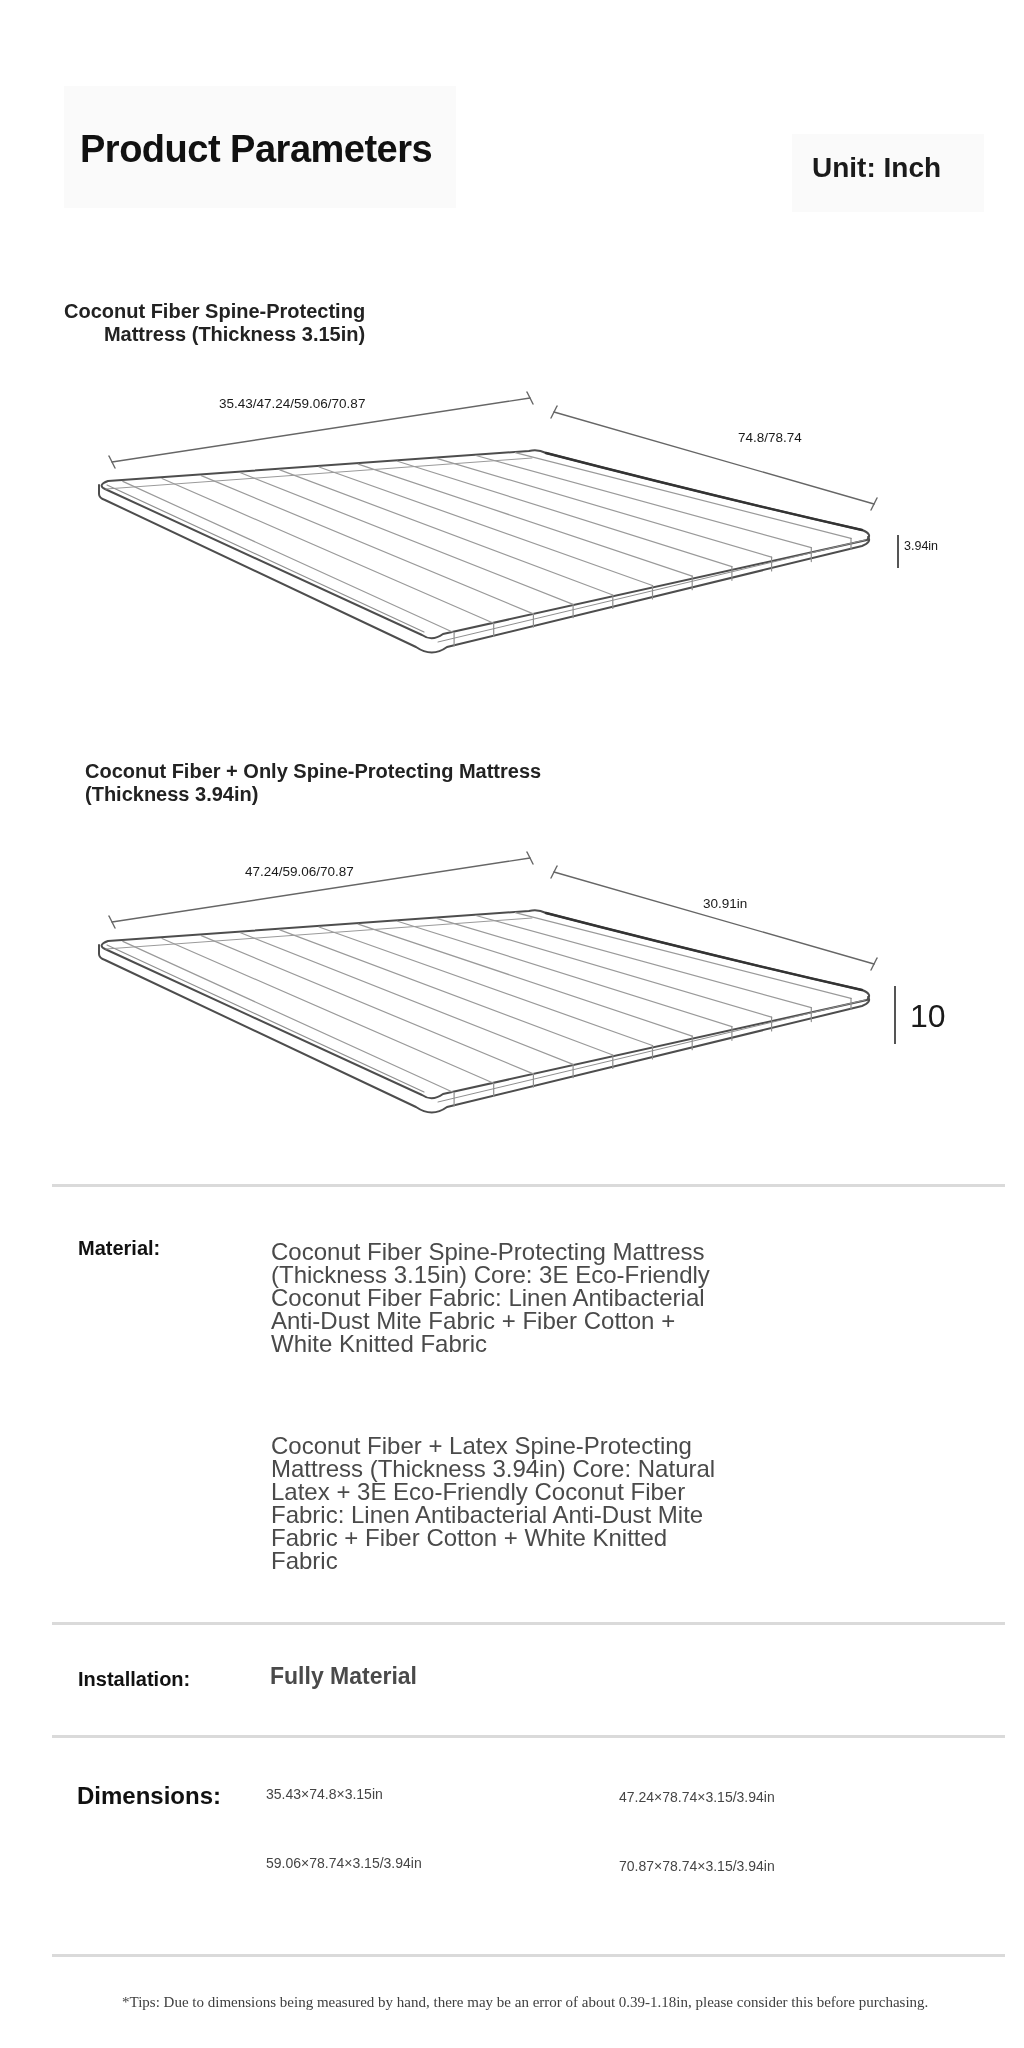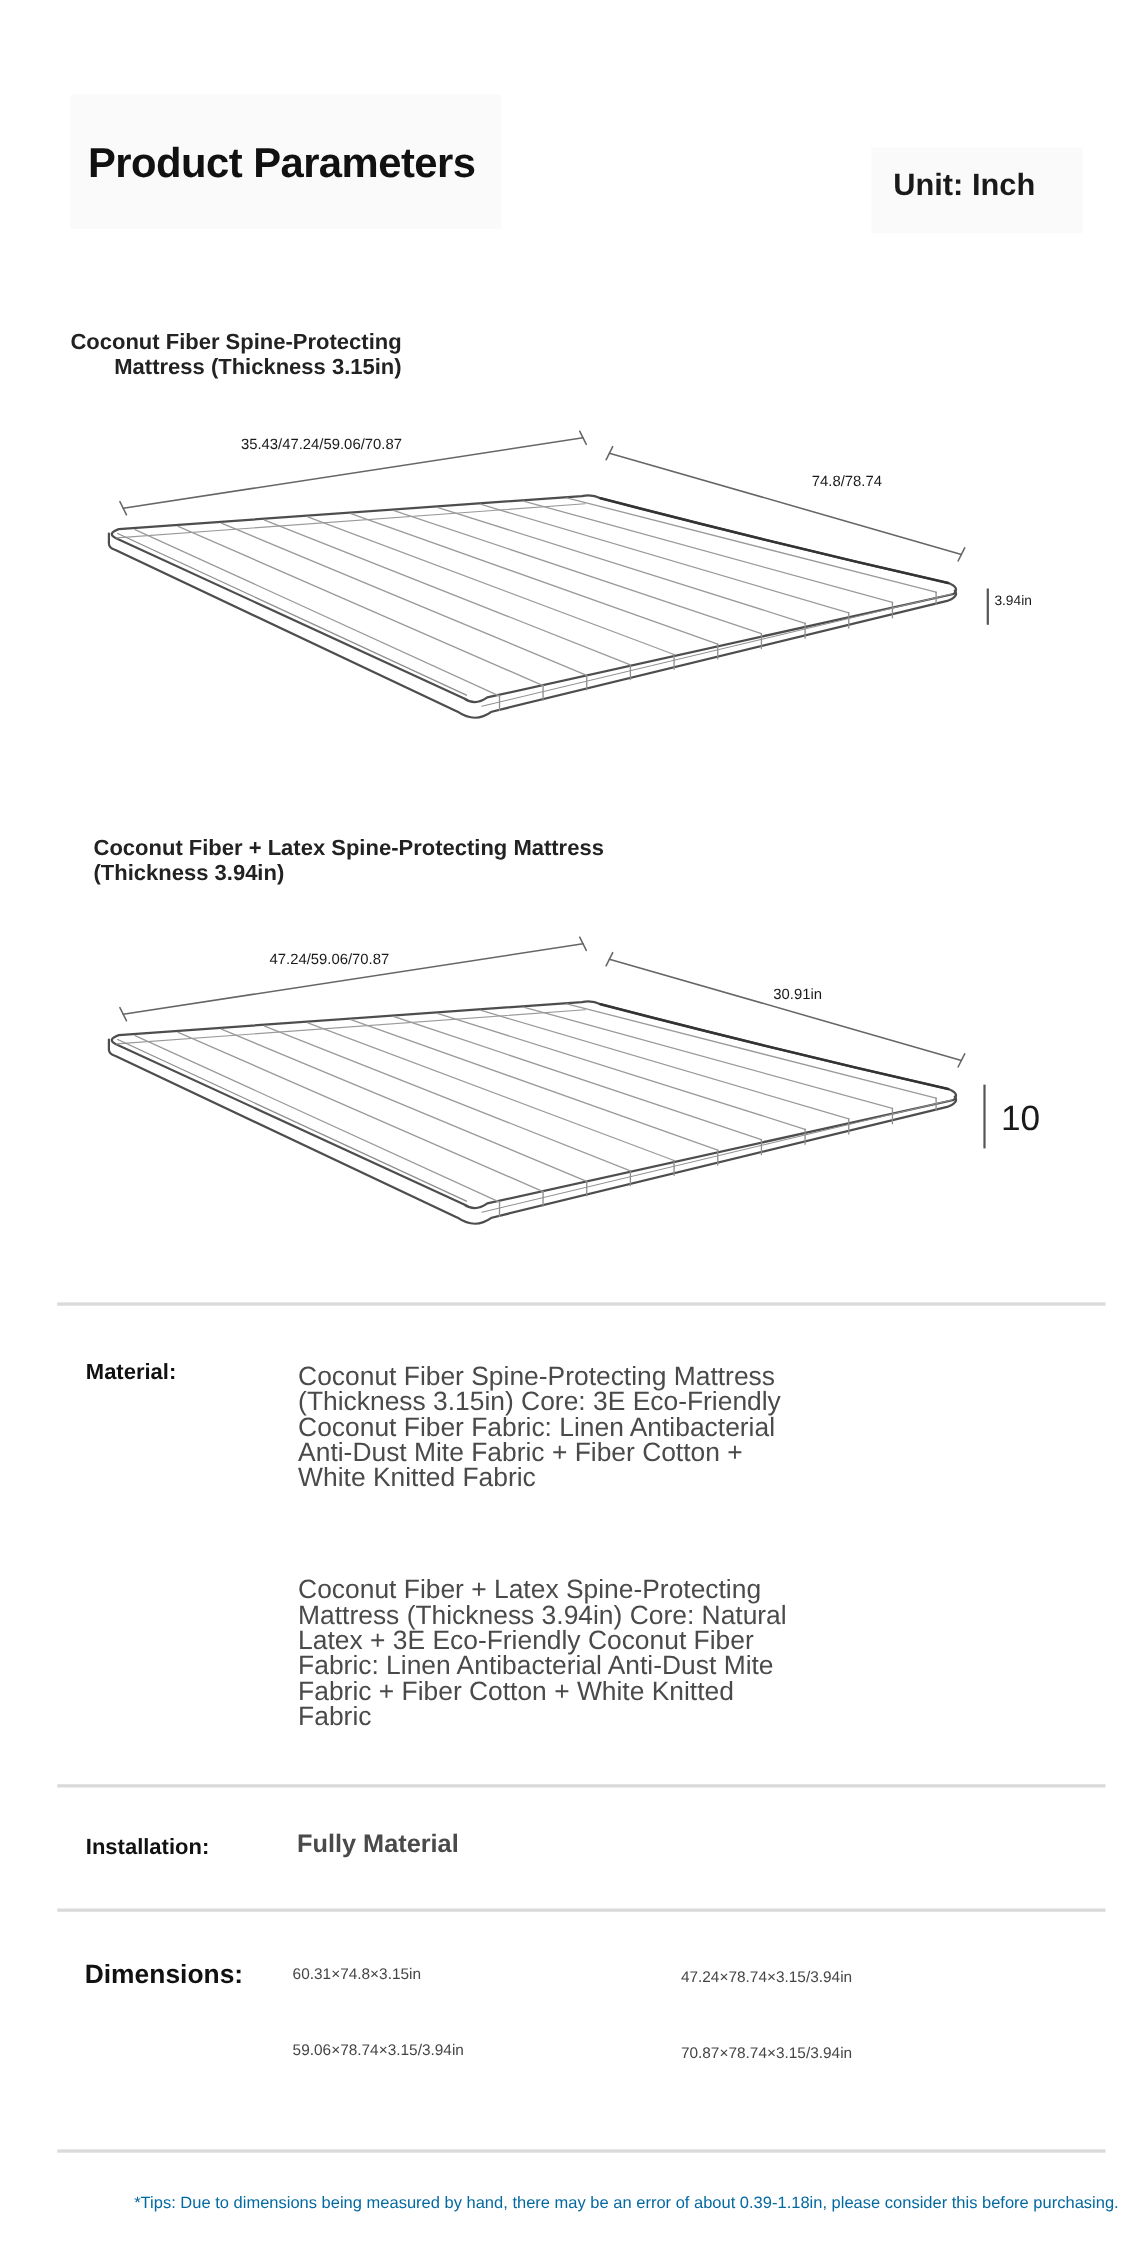--- a/index.html
+++ b/index.html
@@ -119,7 +119,7 @@
     <div class="dim-label" style="left:832px;top:149px;font-size:12.5px;">3.94in</div>
   </div>
 
-  <div class="diag-heading" style="left:85px;top:760px;">Coconut Fiber + Latex Spine-Protecting Mattress
+  <div class="diag-heading" style="left:85px;top:760px;">Coconut Fiber + Only Spine-Protecting Mattress
 (Thickness 3.94in)</div>
 
   <div class="diagram" style="left:72px;top:850px;height:320px;">

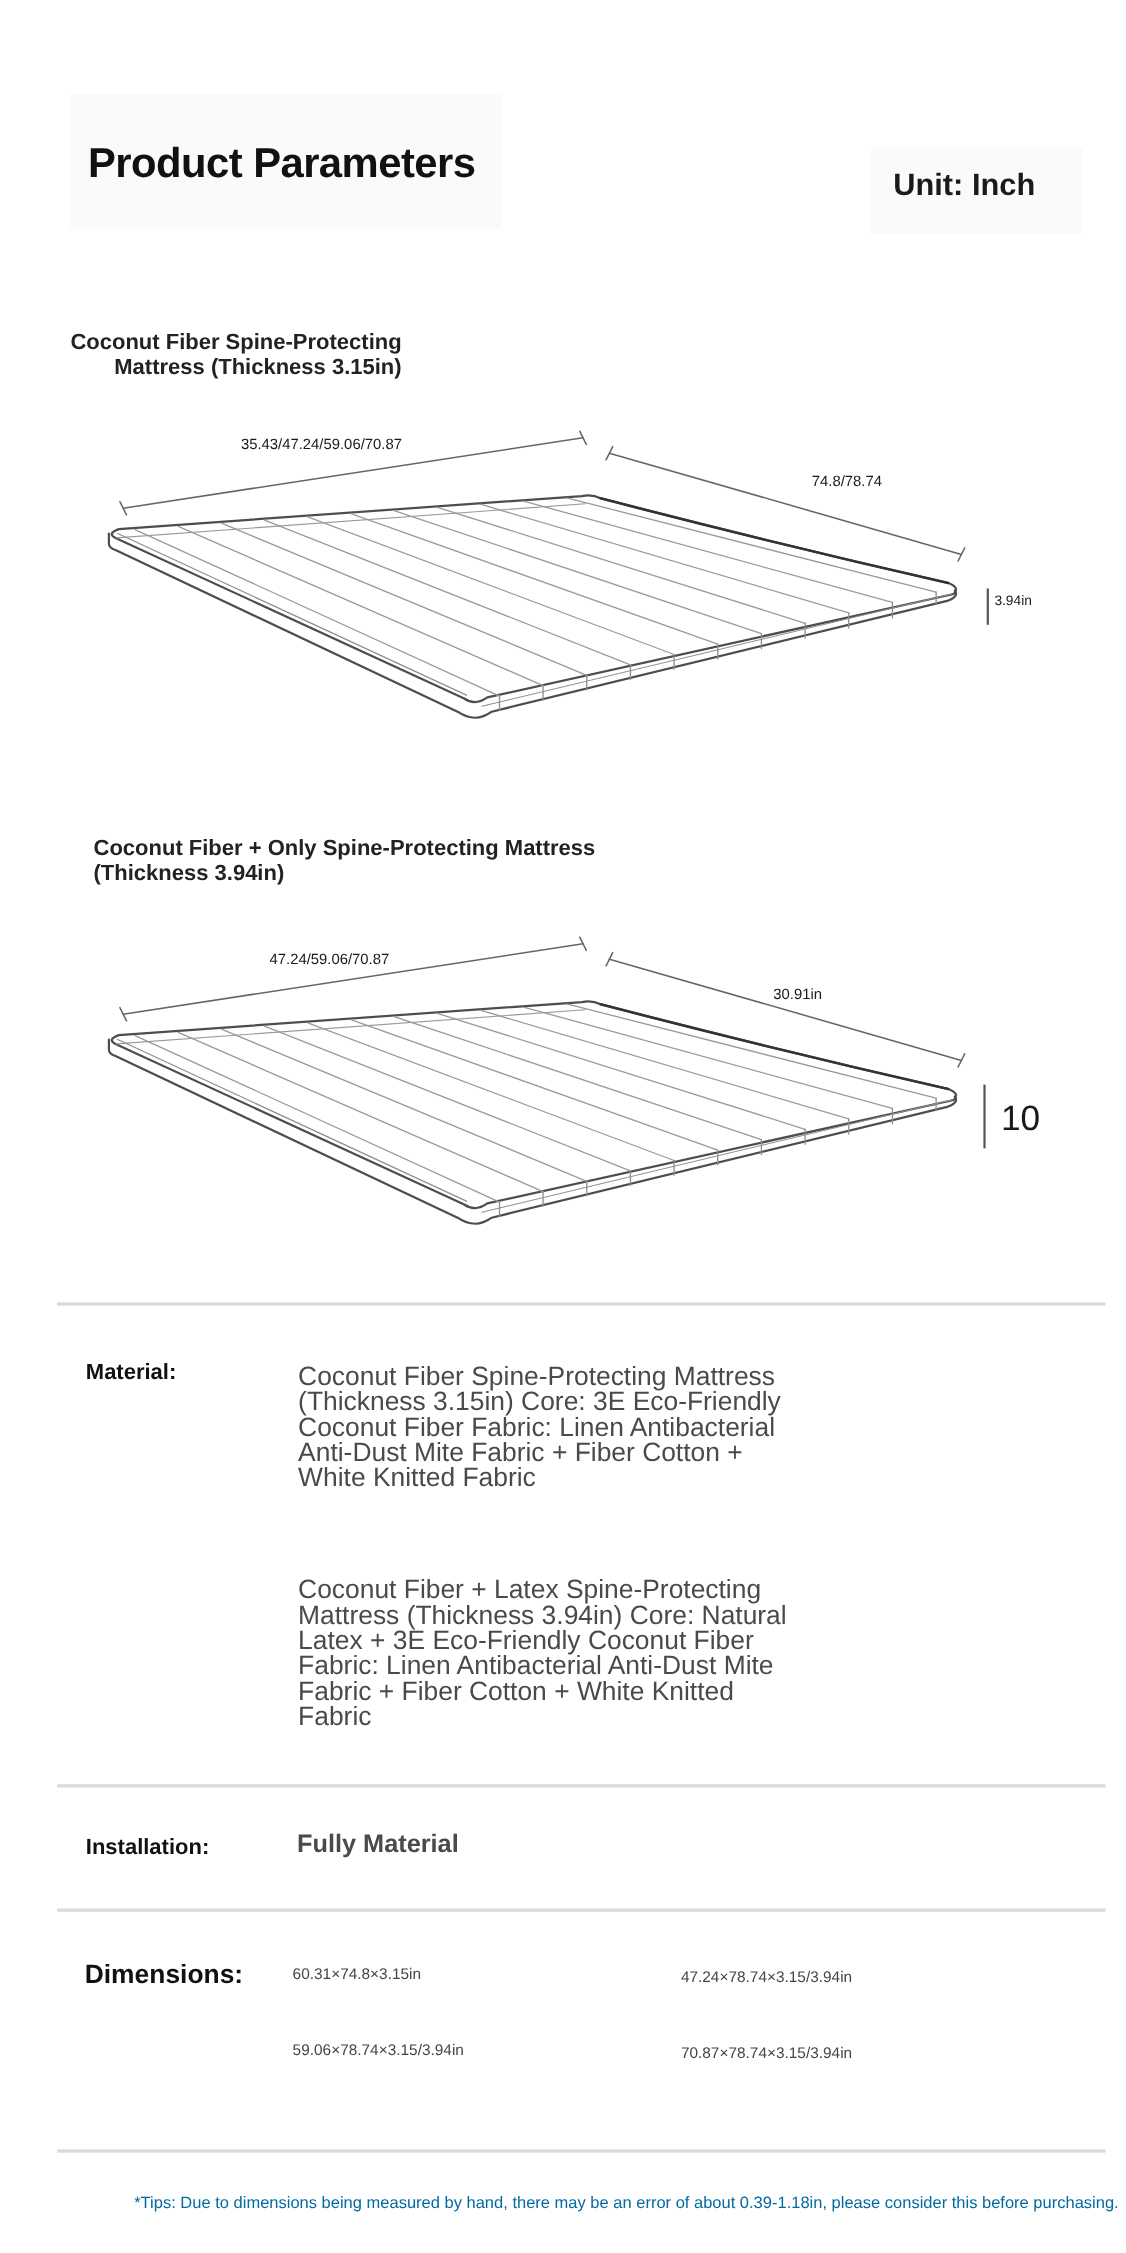--- a/index.html
+++ b/index.html
@@ -151,7 +151,7 @@
 
   <div class="divider" style="top:1735px;"></div>
   <div class="spec-label lg" style="left:77px;top:1782px;">Dimensions:</div>
-  <div class="dim-value" style="left:266px;top:1786px;">60.31×74.8×3.15in</div>
+  <div class="dim-value" style="left:266px;top:1786px;">35.43×74.8×3.15in</div>
   <div class="dim-value" style="left:619px;top:1789px;">47.24×78.74×3.15/3.94in</div>
   <div class="dim-value" style="left:266px;top:1855px;">59.06×78.74×3.15/3.94in</div>
   <div class="dim-value" style="left:619px;top:1858px;">70.87×78.74×3.15/3.94in</div>

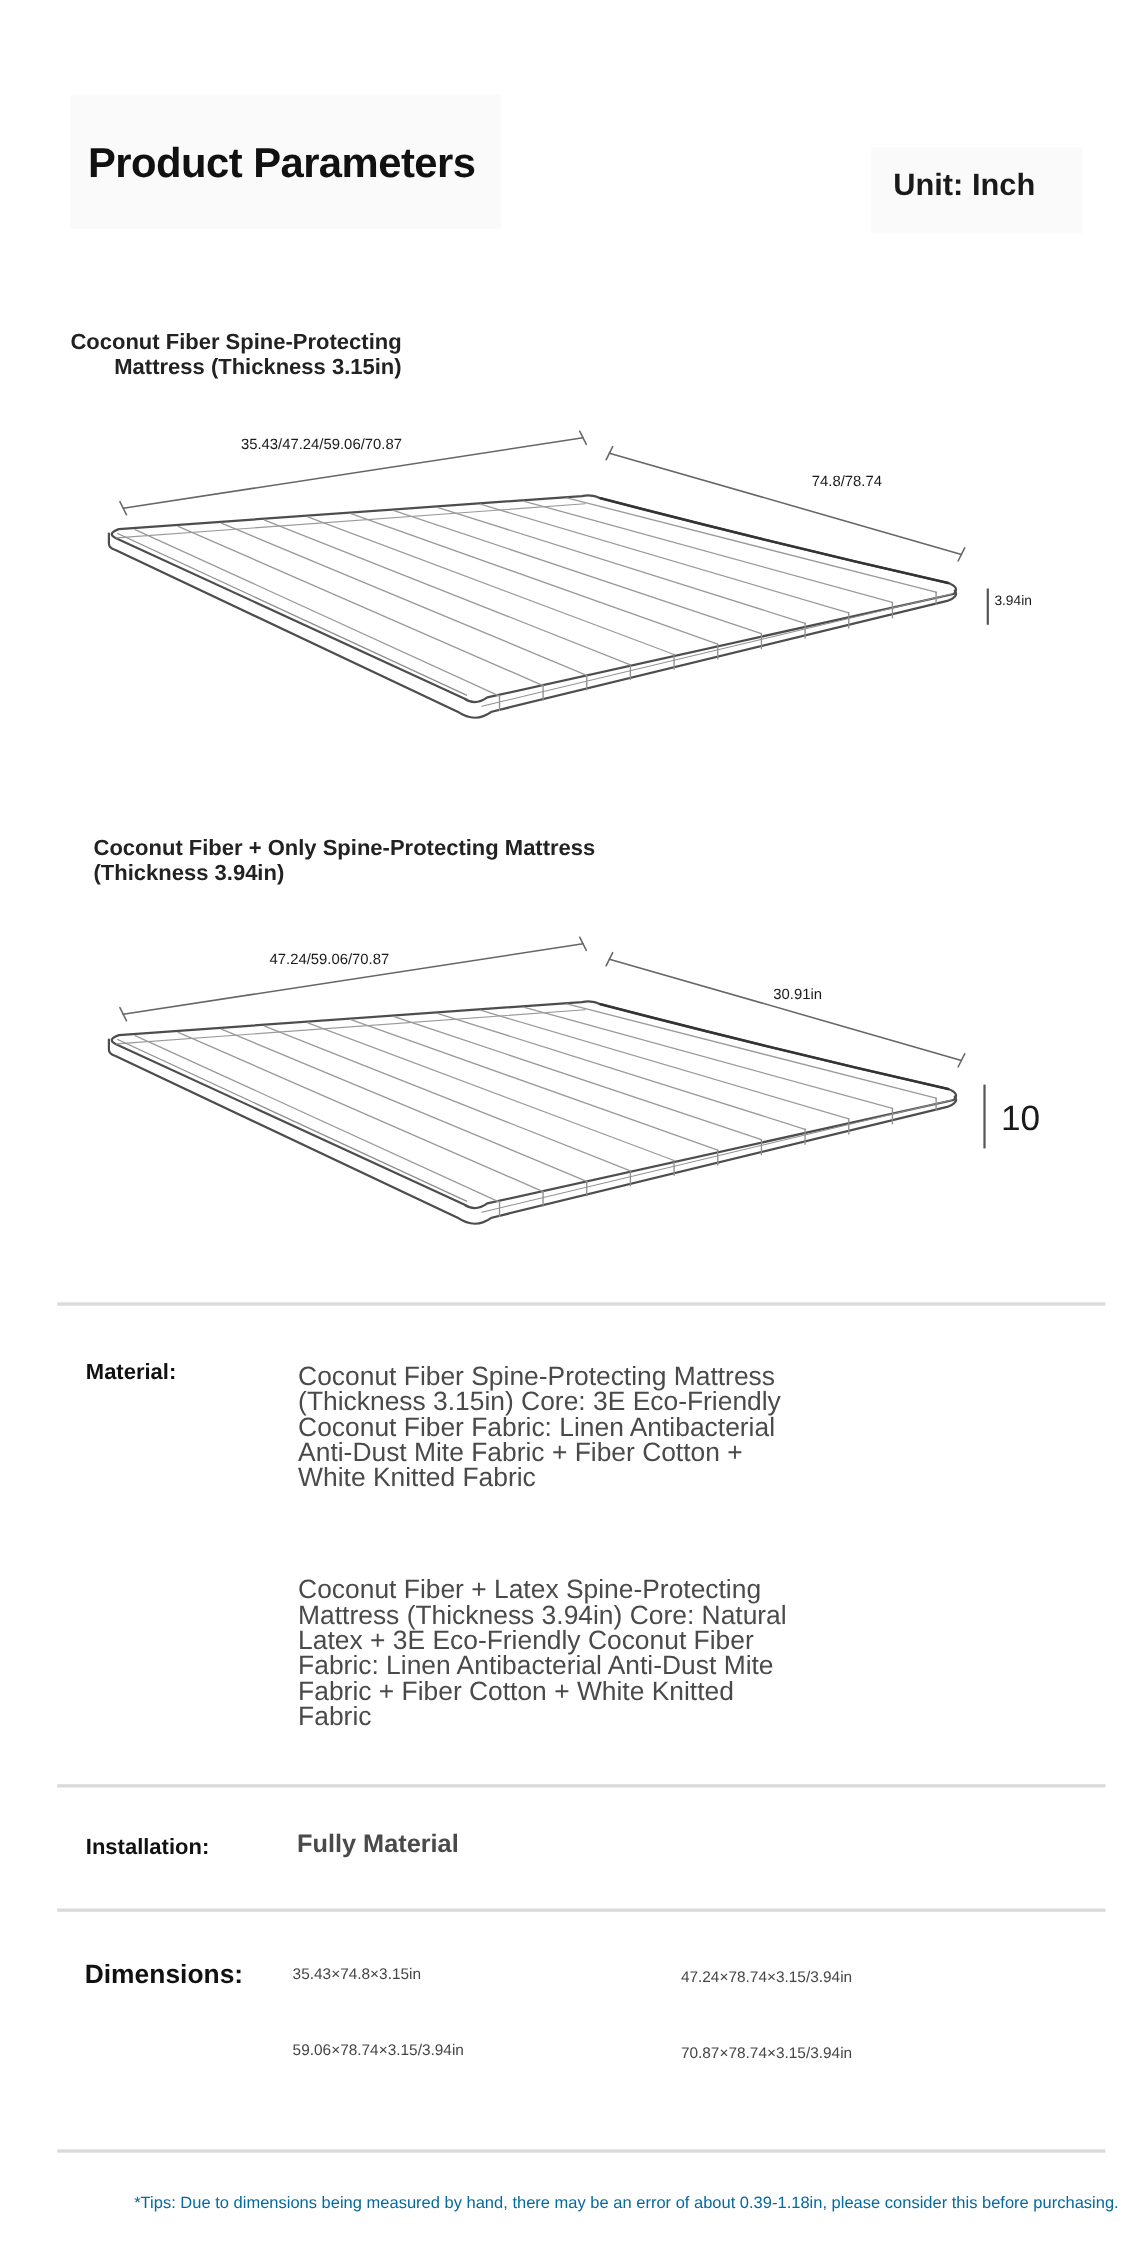--- a/index.html
+++ b/index.html
@@ -39,7 +39,7 @@
   .install-value{position:absolute;font-size:23px;font-weight:700;color:#4a4a4a;white-space:nowrap;}
   .dim-value{position:absolute;font-size:14px;color:#454545;white-space:nowrap;}
   .ps-note{position:absolute;font-size:19px;line-height:22.5px;color:#9b9b9b;white-space:pre-line;}
-  .tips{position:absolute;font-size:15px;color:#0369a1;white-space:nowrap;}
+  .tips{position:absolute;font-size:15px;color:#404040;white-space:nowrap;font-family:Liberation Serif, serif;}
 </style>
 </head>
 <body>

